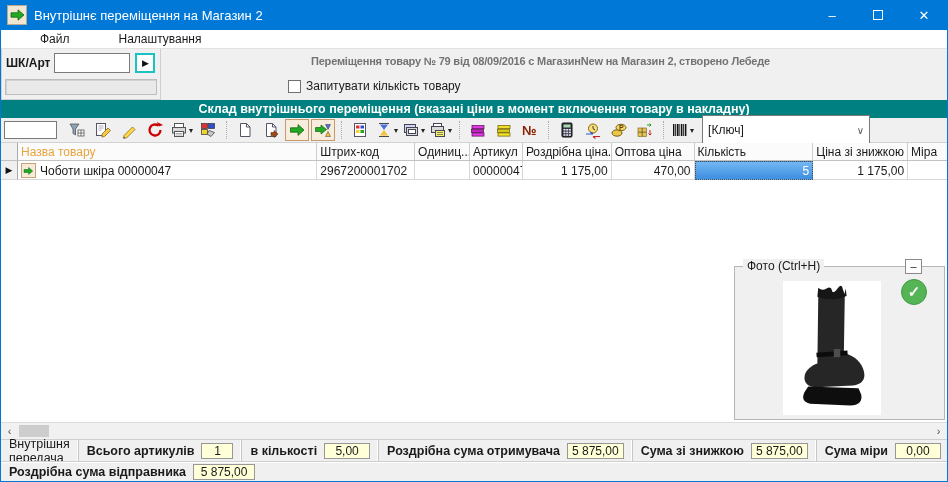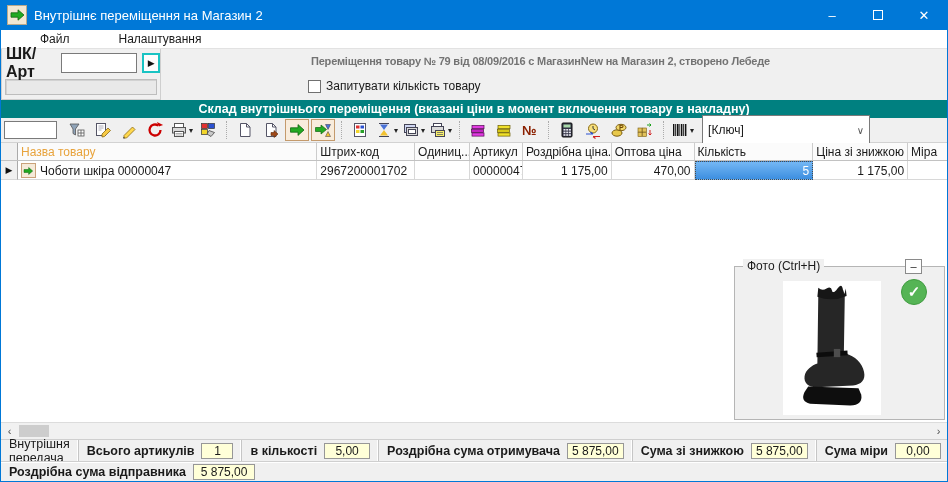--- a/index.html
+++ b/index.html
@@ -22,7 +22,7 @@
   .top-panel { height:51px; background:#f0f0f0; position:relative; flex:0 0 auto; }
   .sku-group { position:absolute; left:0; top:0; width:160px; height:51px; border:1px solid #cfcfcf; border-top:none; background:#f0f0f0; }
   .sku-row { display:flex; align-items:center; height:28px; padding-left:4px; }
-  .sku-label { font-weight:bold; font-size:16px; margin-right:4px; }
+  .sku-label { font-weight:bold; font-size:12px; margin-right:4px; }
   .sku-input { width:76px; height:20px; background:#fff; border:1px solid #7a7a7a; font-size:12px; padding:0 3px; }
   .sku-go { width:20px; height:20px; margin-left:5px; background:#fdfdfd; border:2px solid #19c3c3; display:flex; align-items:center; justify-content:center; font-size:9px; color:#111; }
   .sku-bar { margin:2px 3px 0 3px; height:16px; background:#e9e9e9; border:1px solid #bdbdbd; box-shadow:inset 1px 1px 0 #d2d2d2; }

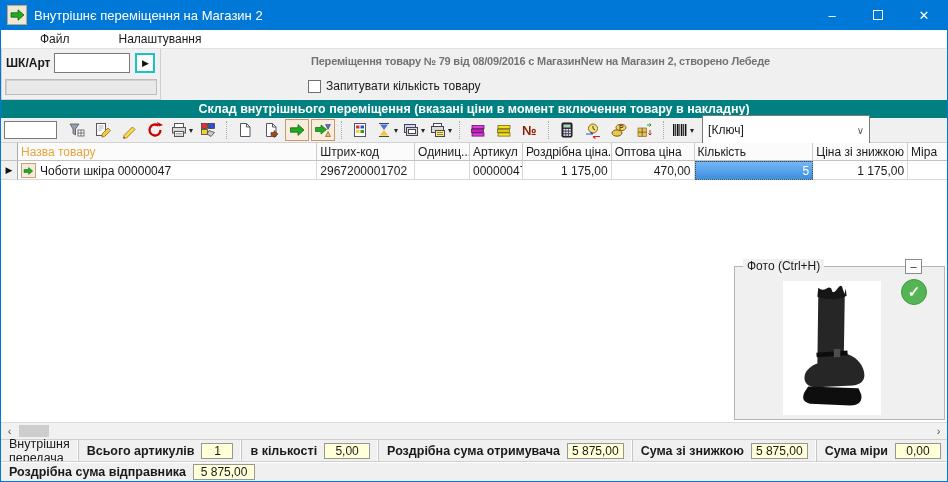--- a/index.html
+++ b/index.html
@@ -27,7 +27,7 @@
   .sku-go { width:20px; height:20px; margin-left:5px; background:#fdfdfd; border:2px solid #19c3c3; display:flex; align-items:center; justify-content:center; font-size:9px; color:#111; }
   .sku-bar { margin:2px 3px 0 3px; height:16px; background:#e9e9e9; border:1px solid #bdbdbd; box-shadow:inset 1px 1px 0 #d2d2d2; }
   .doc-head { position:absolute; left:310px; top:6px; width:650px; white-space:nowrap; overflow:hidden; color:#737373; font-weight:bold; font-size:11px; letter-spacing:-0.2px; }
-  .chk-row { position:absolute; left:307px; top:30px; display:flex; align-items:center; }
+  .chk-row { position:absolute; left:287px; top:30px; display:flex; align-items:center; }
   .chk-box { width:13px; height:13px; background:#fff; border:1px solid #707070; margin-right:5px; }
   .chk-label { font-size:12px; }
 

